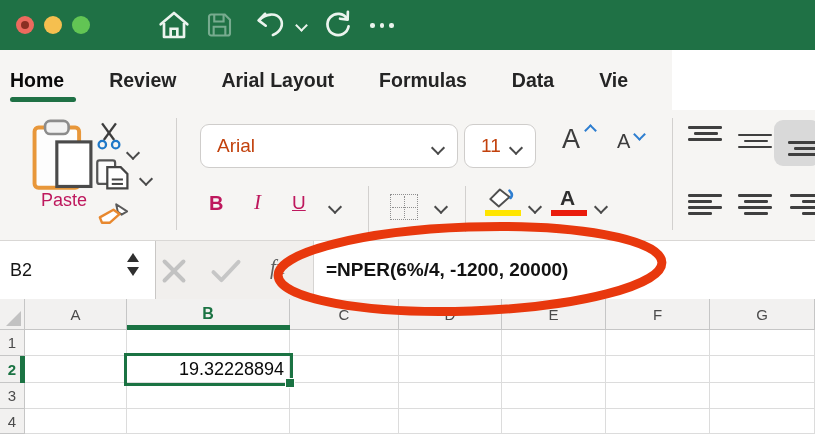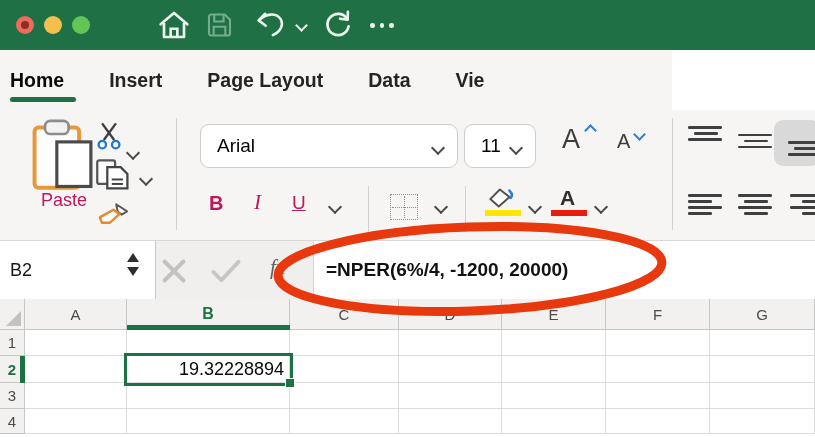--- a/index.html
+++ b/index.html
@@ -128,7 +128,7 @@
 <div class="tabrow">
   <div class="tabs">
     <span class="tab active">Home</span>
-    <span class="tab">Insert</span>
+    <span class="tab">Review</span>
     <span class="tab">Page Layout</span>
     <span class="tab">Data</span>
     <span class="tab">Vie</span>

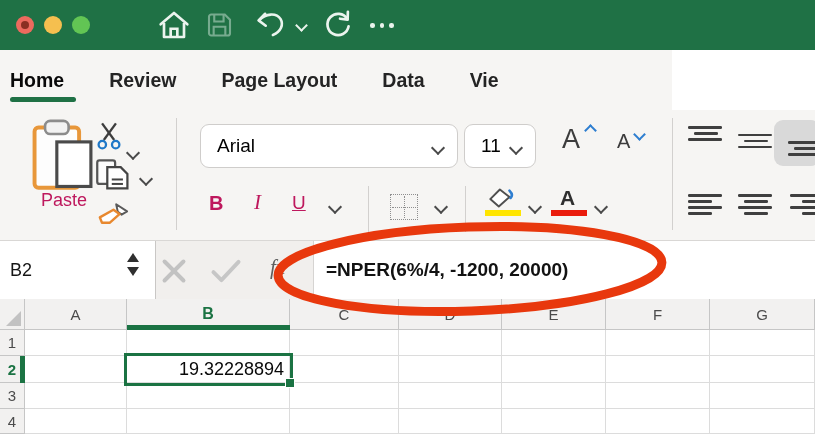--- a/index.html
+++ b/index.html
@@ -129,7 +129,7 @@
   <div class="tabs">
     <span class="tab active">Home</span>
     <span class="tab">Review</span>
-    <span class="tab">Page Layout</span>
+    <span class="tab">Arial Layout</span>
     <span class="tab">Data</span>
     <span class="tab">Vie</span>
   </div>

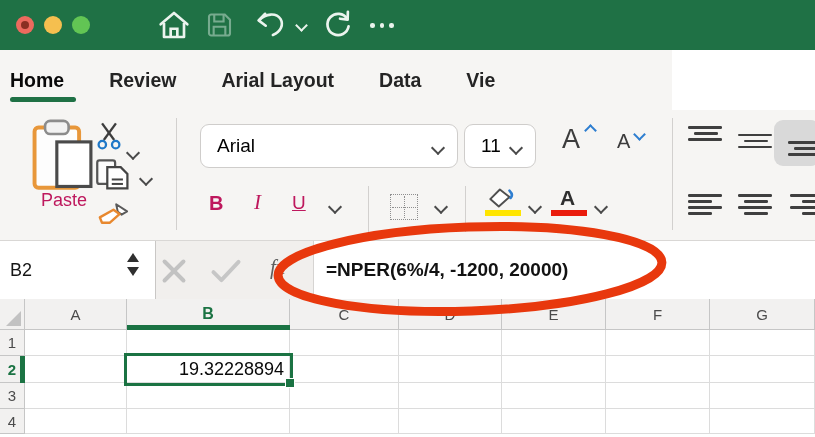--- a/index.html
+++ b/index.html
@@ -130,6 +130,7 @@
     <span class="tab active">Home</span>
     <span class="tab">Review</span>
     <span class="tab">Arial Layout</span>
+    <span class="tab">Formulas</span>
     <span class="tab">Data</span>
     <span class="tab">Vie</span>
   </div>

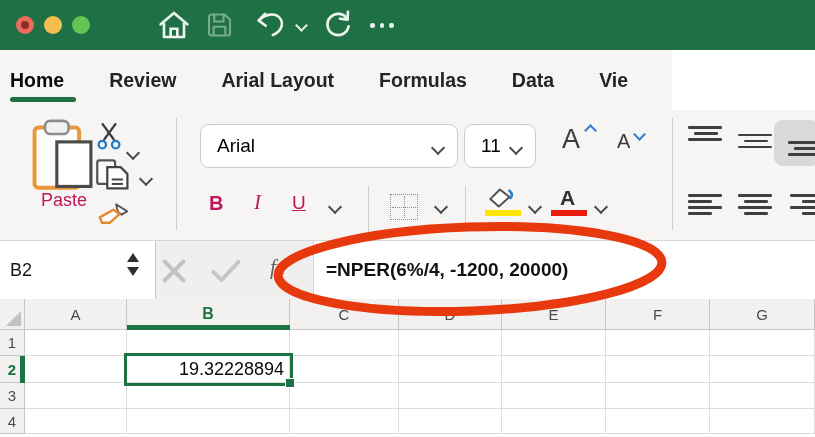--- a/index.html
+++ b/index.html
@@ -32,7 +32,7 @@
   .chv{position:absolute;width:8px;height:8px;border-right:2px solid #4a4a4a;border-bottom:2px solid #4a4a4a;transform:rotate(45deg);}
   .chv.blue{border-color:#2e7ed0;}
   .combo{position:absolute;height:44px;background:#fff;border:1.5px solid #cfcdcb;border-radius:9px;box-sizing:border-box;display:flex;align-items:center;}
-  .combo .ctext{font-size:19px;color:#000000;padding-left:16px;}
+  .combo .ctext{font-size:19px;color:#c2410c;padding-left:16px;}
   .combo .cchv{position:absolute;right:14px;top:18px;width:8px;height:8px;border-right:2px solid #4a4a4a;border-bottom:2px solid #4a4a4a;transform:rotate(45deg);}
   .lbl{position:absolute;color:#be185d;}
   .paste-label{font-size:18px;width:76px;text-align:center;}

